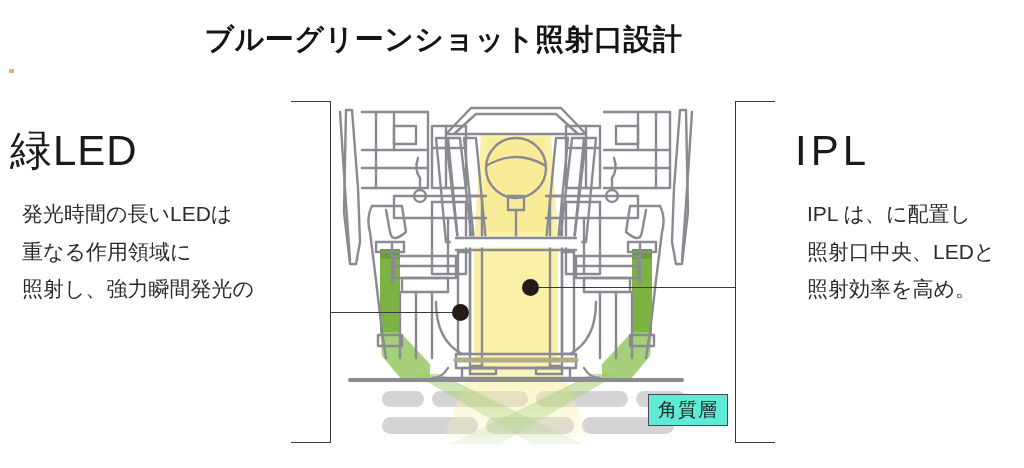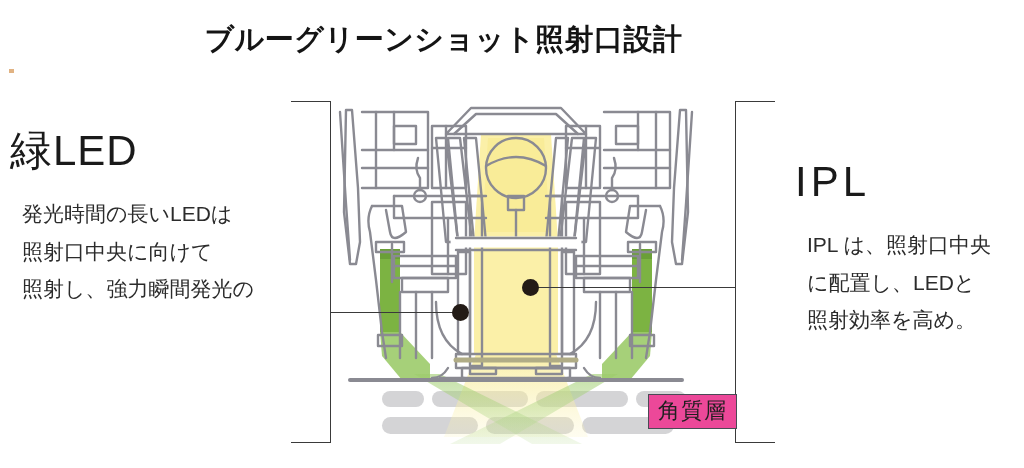--- a/index.html
+++ b/index.html
@@ -63,7 +63,7 @@
     letter-spacing: 1px;
     white-space: nowrap;
   }
-  #panel-right .panel-heading { letter-spacing: 4px; margin-top: 31px; }
+  #panel-right .panel-heading { letter-spacing: 4px; }
 
   .panel-body {
     font-size: 21px;

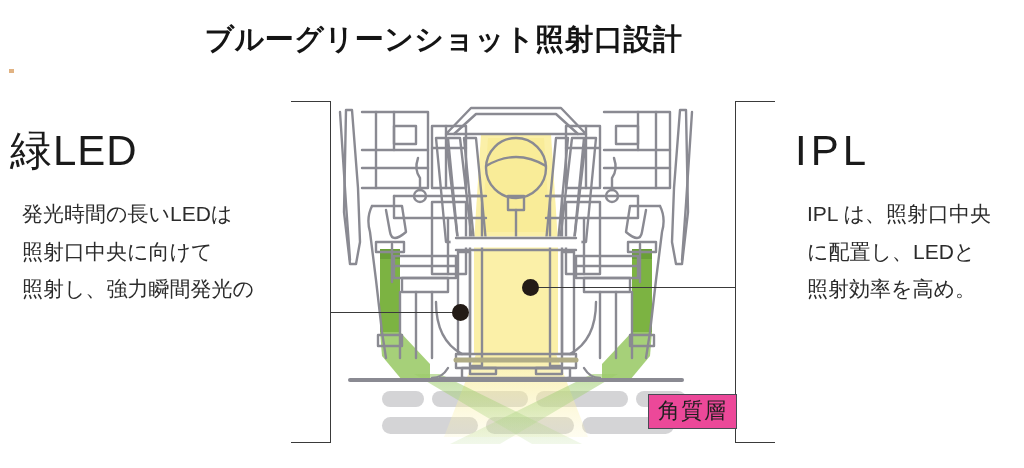--- a/index.html
+++ b/index.html
@@ -178,7 +178,7 @@
   <div class="panel" id="panel-right">
     <div class="panel-heading">IPL</div>
     <div class="panel-body">
-      <span class="ln">IPL は、照射口中央</span>
+      <span class="ln">IPL は、に配置し</span>
       <span class="ln">に配置し、LEDと</span>
       <span class="ln">照射効率を高め。</span>
     </div>

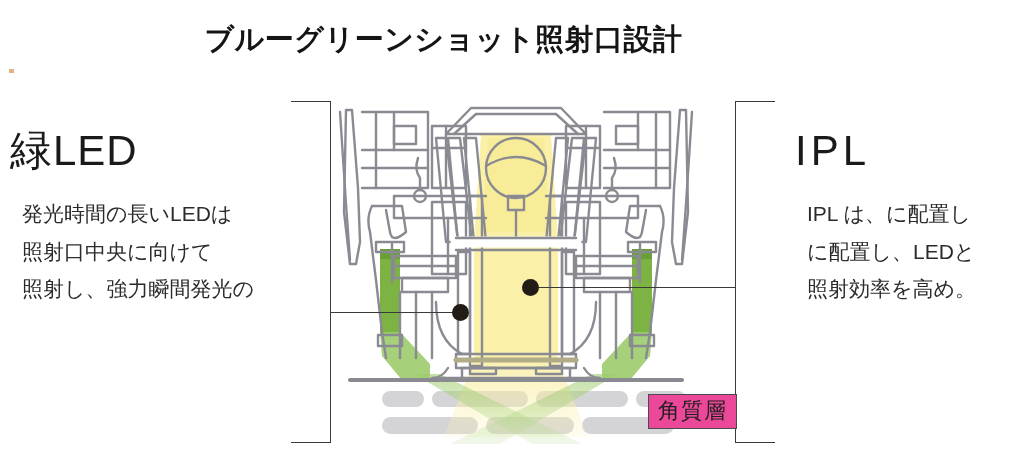--- a/index.html
+++ b/index.html
@@ -170,7 +170,7 @@
     <div class="panel-heading">緑LED</div>
     <div class="panel-body">
       <span class="ln">発光時間の長いLEDは</span>
-      <span class="ln">照射口中央に向けて</span>
+      <span class="ln">重なる作用領域に</span>
       <span class="ln">照射し、強力瞬間発光の</span>
     </div>
   </div>

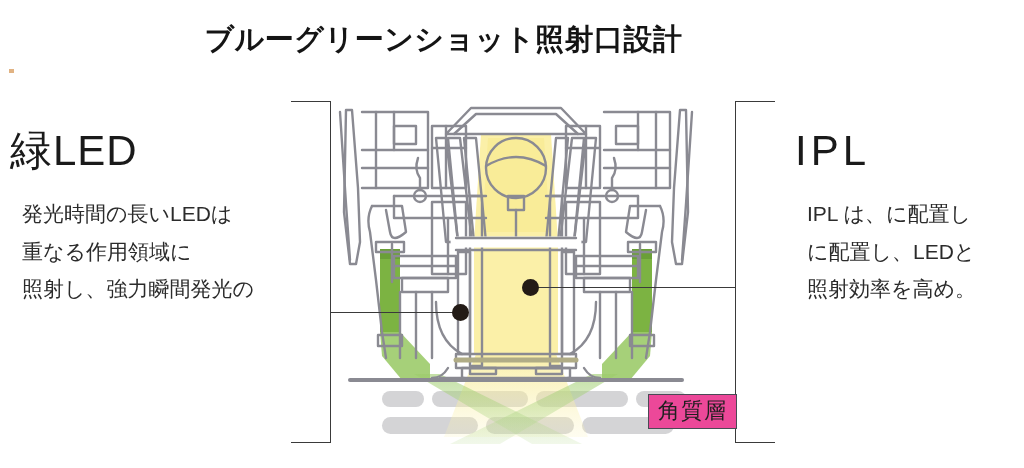--- a/index.html
+++ b/index.html
@@ -179,7 +179,7 @@
     <div class="panel-heading">IPL</div>
     <div class="panel-body">
       <span class="ln">IPL は、に配置し</span>
-      <span class="ln">に配置し、LEDと</span>
+      <span class="ln">照射口中央、LEDと</span>
       <span class="ln">照射効率を高め。</span>
     </div>
   </div>

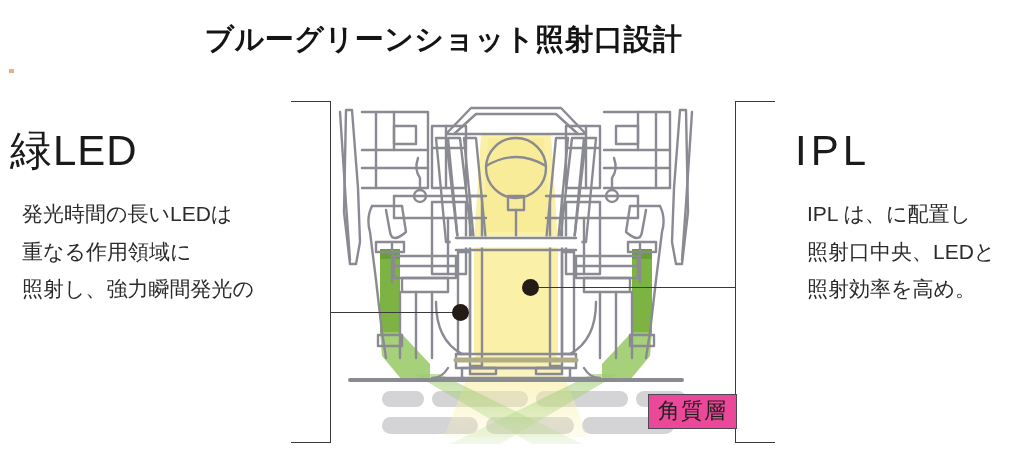--- a/index.html
+++ b/index.html
@@ -137,8 +137,8 @@
     top: 394px;
     padding: 5px 9px 6px 9px;
     border: 1.6px solid #4a4a55;
-    background: #ec4899;
-    font-size: 22px;
+    background: #5eead4;
+    font-size: 19px;
     line-height: 1;
     color: #1f1f1f;
     letter-spacing: 1px;

